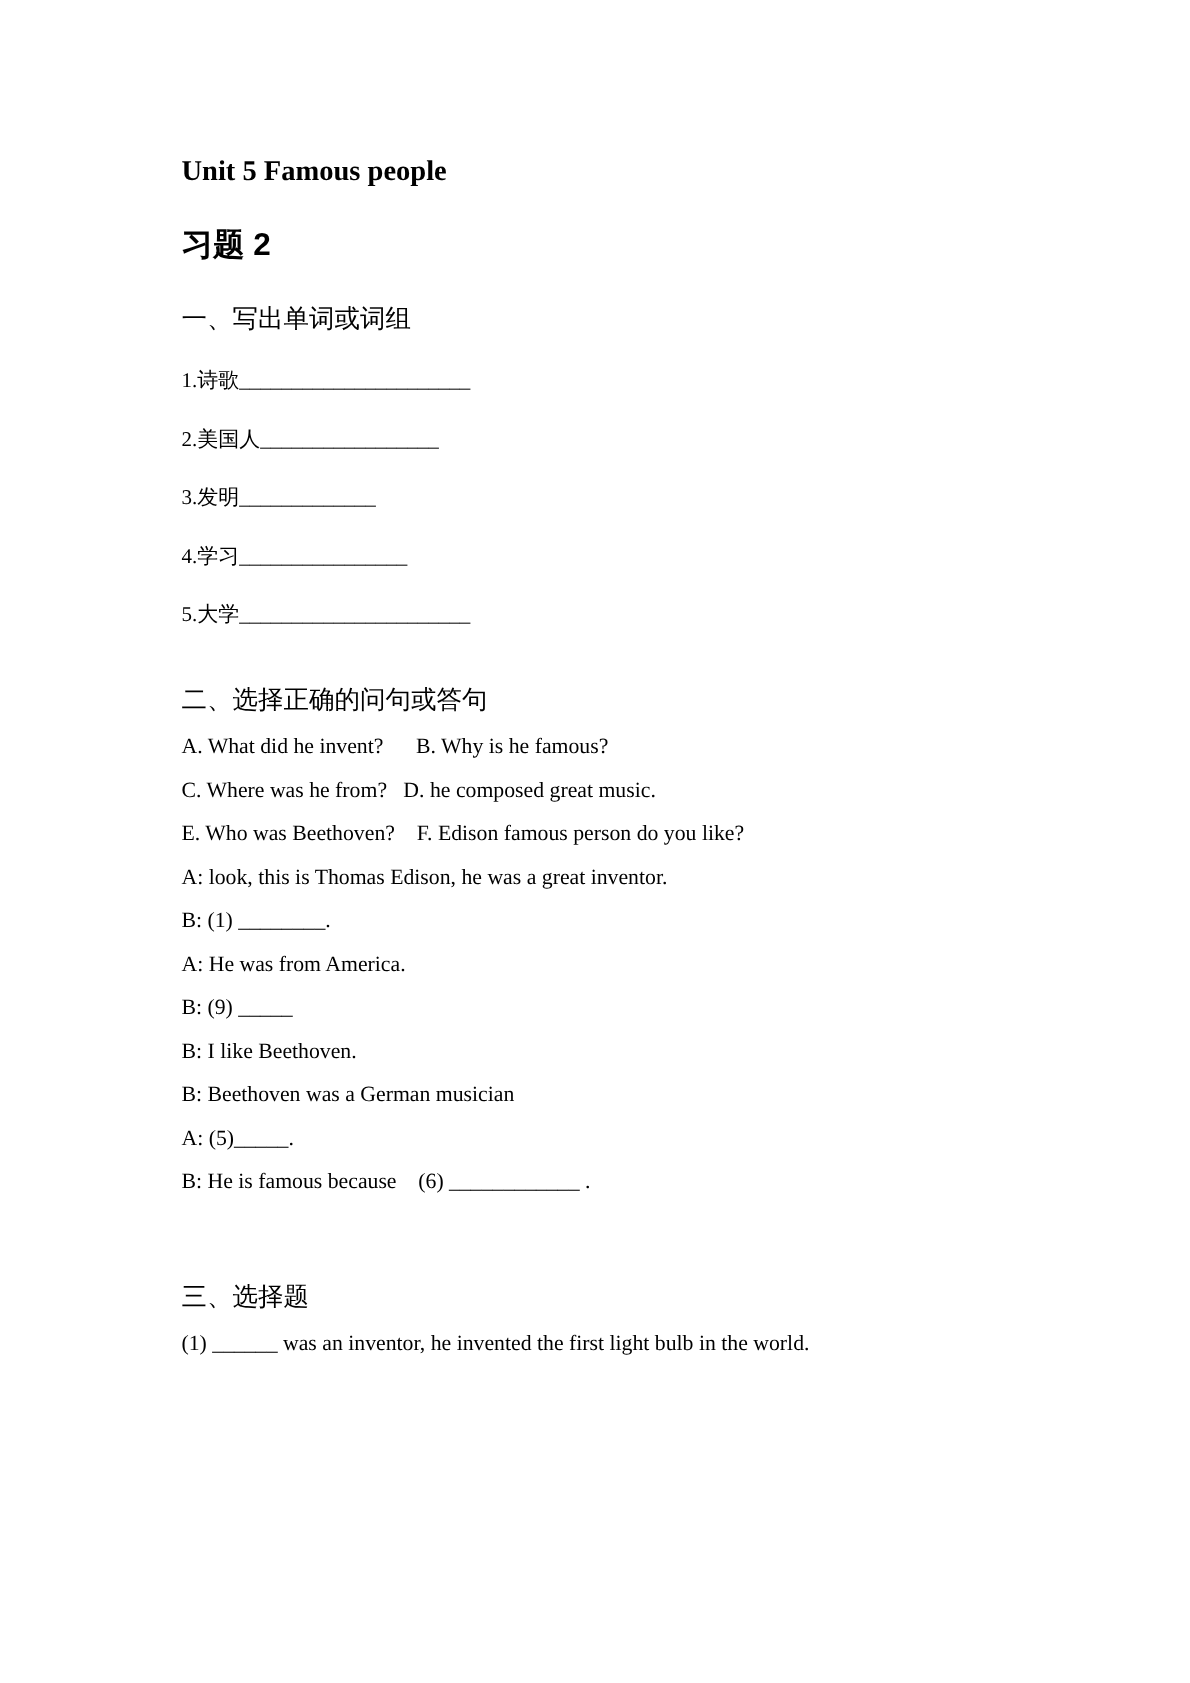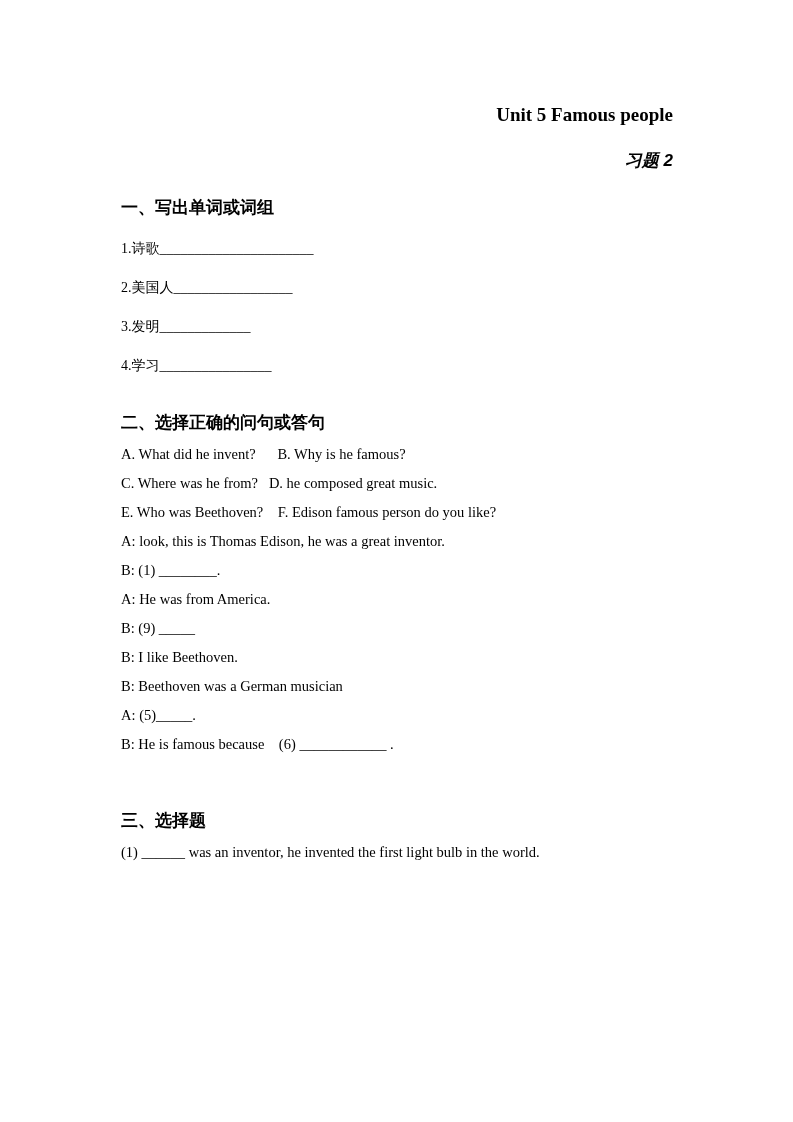--- a/index.html
+++ b/index.html
@@ -21,7 +21,7 @@
     padding: 104px 100px 0 121px;
   }
   .doc-title {
-    text-align: right;
+    text-align: left;
     font-weight: bold;
     font-size: 19px;
     font-family: "Liberation Serif", serif;

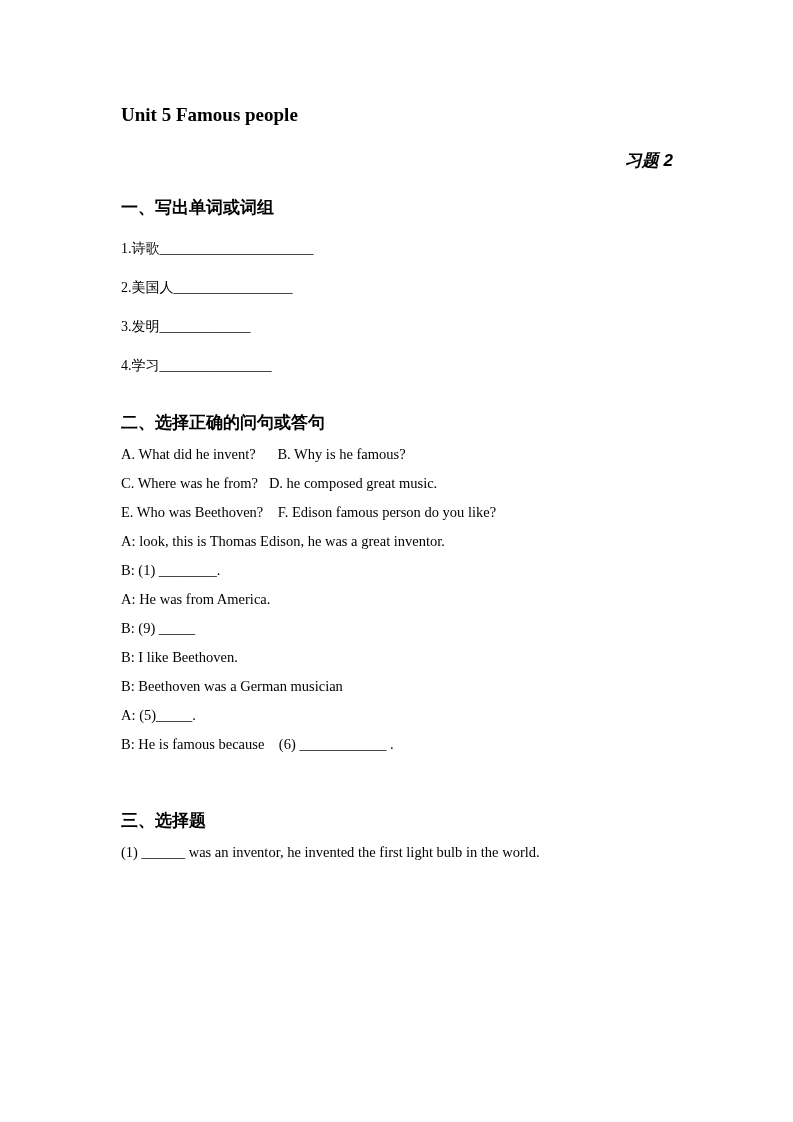--- a/index.html
+++ b/index.html
@@ -28,12 +28,11 @@
     margin: 0 20px 0 0;
   }
   .doc-subtitle {
-    text-align: right;
+    text-align: left;
     font-weight: bold;
-    font-size: 17px;
+    font-size: 21px;
     font-family: "Liberation Sans", sans-serif;
     margin: 23px 20px 0 0;
-    font-style: italic;
   }
   .section-heading {
     font-family: "Liberation Sans", sans-serif;

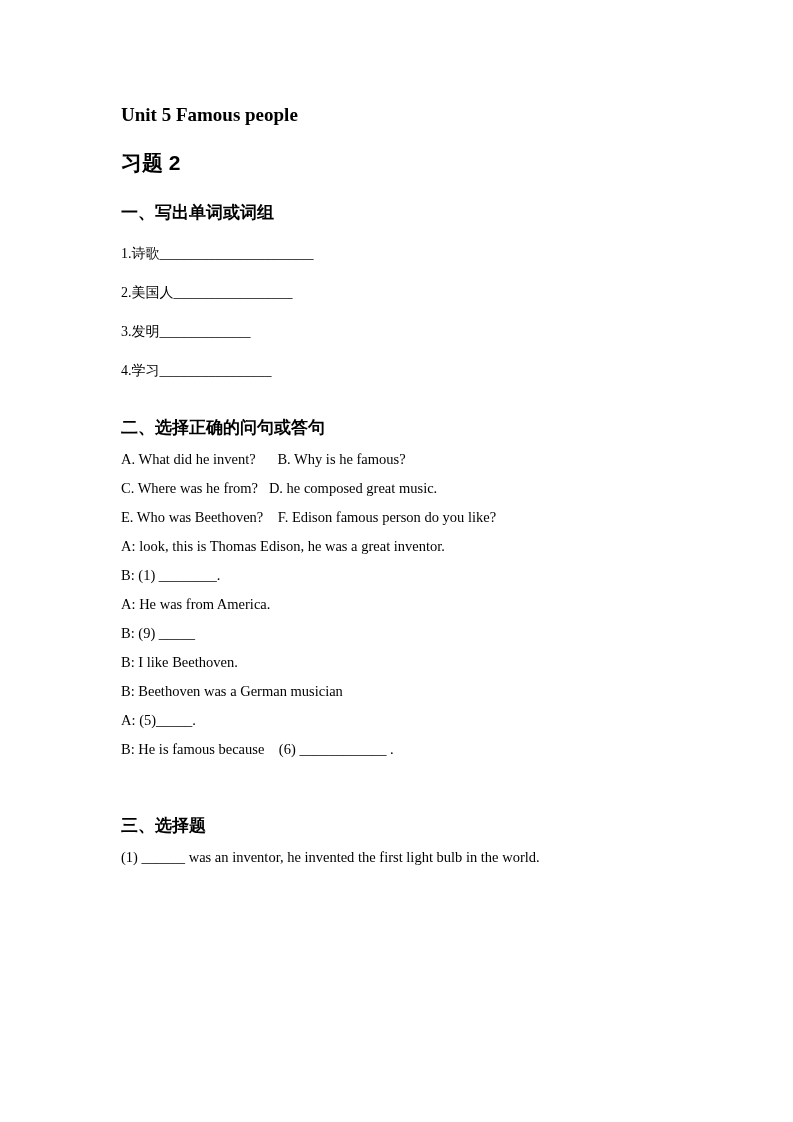--- a/index.html
+++ b/index.html
@@ -36,7 +36,7 @@
   }
   .section-heading {
     font-family: "Liberation Sans", sans-serif;
-    font-weight: bold;
+    font-weight: normal;
     font-size: 17px;
     margin-top: 24px;
   }

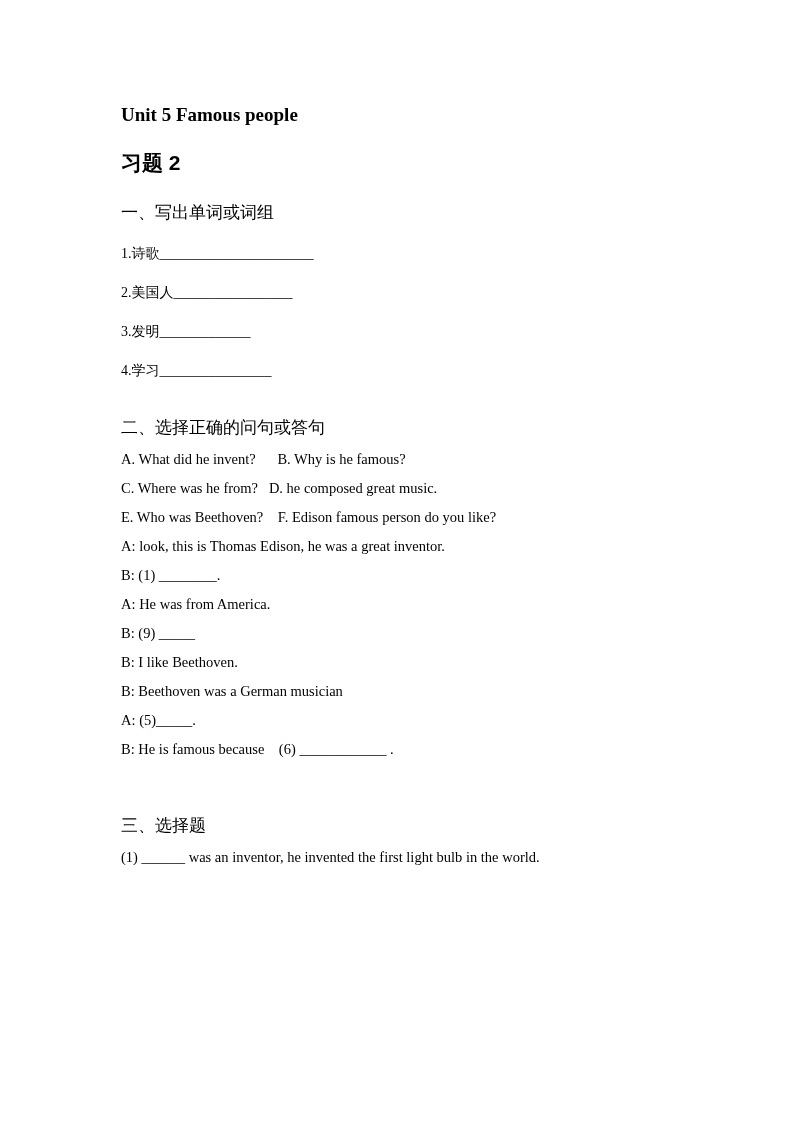--- a/index.html
+++ b/index.html
@@ -79,6 +79,7 @@
     <div class="fill-line">2.美国人_________________</div>
     <div class="fill-line">3.发明_____________</div>
     <div class="fill-line">4.学习________________</div>
+    <div class="fill-line">5.大学______________________</div>
   </div>
 
   <div class="section section2">

